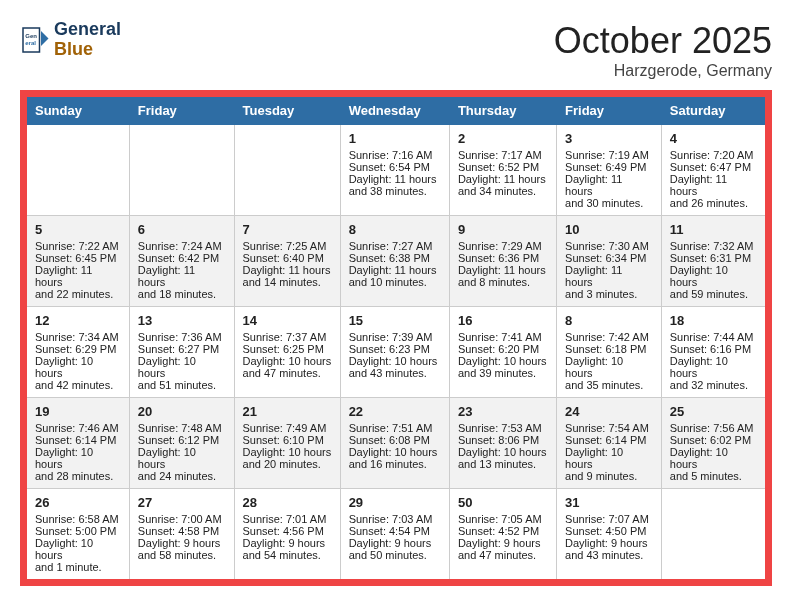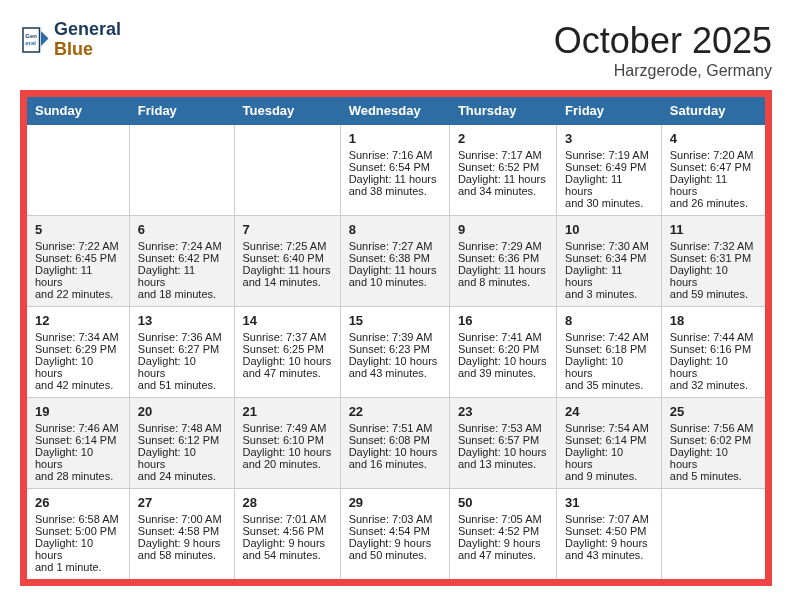--- a/index.html
+++ b/index.html
@@ -289,7 +289,7 @@
         <td>
           <span class="day-num">23</span>
           <div>Sunrise: 7:53 AM</div>
-          <div>Sunset: 6:57 PM</div>
+          <div>Sunset: 8:06 PM</div>
           <div>Daylight: 10 hours</div>
           <div>and 13 minutes.</div>
         </td>

